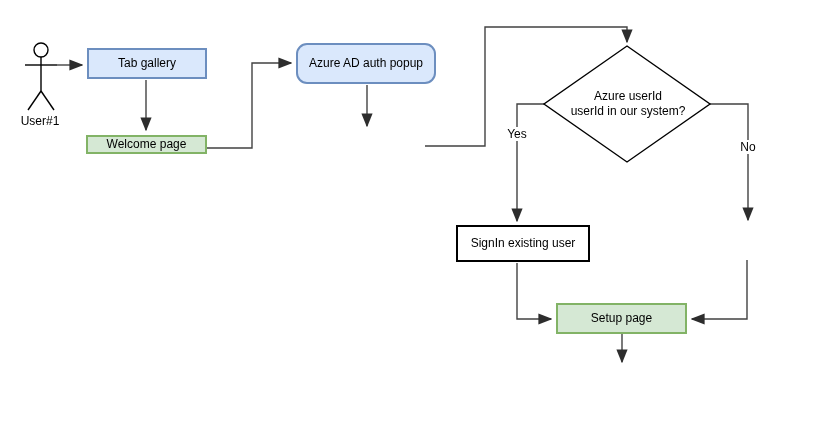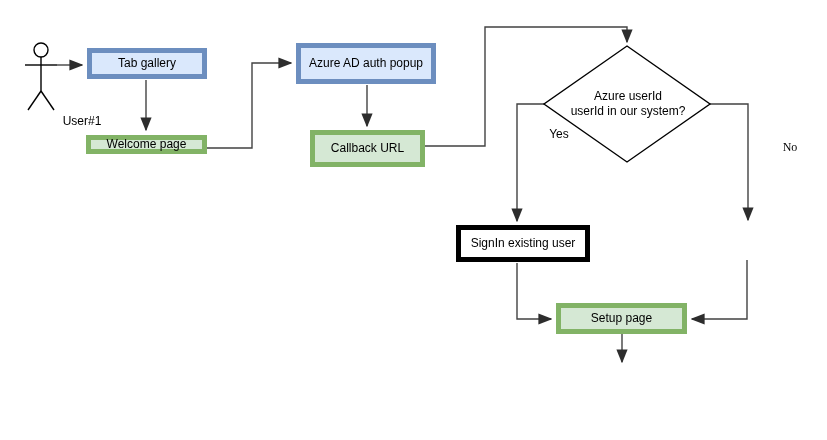--- a/index.html
+++ b/index.html
@@ -18,7 +18,7 @@
     box-sizing:border-box;
     display:flex;align-items:center;justify-content:center;
     text-align:left;
-    border:5px solid #14532d;
+    border:2px solid #14532d;
     background:#fff;
     line-height:1.2;
   }

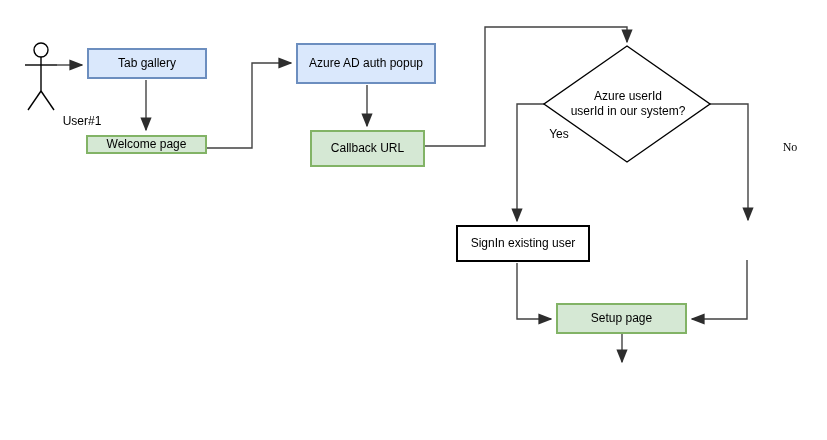--- a/index.html
+++ b/index.html
@@ -83,7 +83,7 @@
 
   <div class="node green" style="left:86px; top:135px; width:121px; height:19px;">Welcome page</div>
 
-  <div class="node blue" style="left:296px; top:43px; width:140px; height:41px;">Azure AD auth popup</div>
+  <div class="node blue" style="left:296px; top:43px; width:140px; height:41px;border-radius:11px;">Azure AD auth popup</div>
 
   <div class="node green" style="left:310px; top:130px; width:115px; height:37px;">Callback URL</div>
 

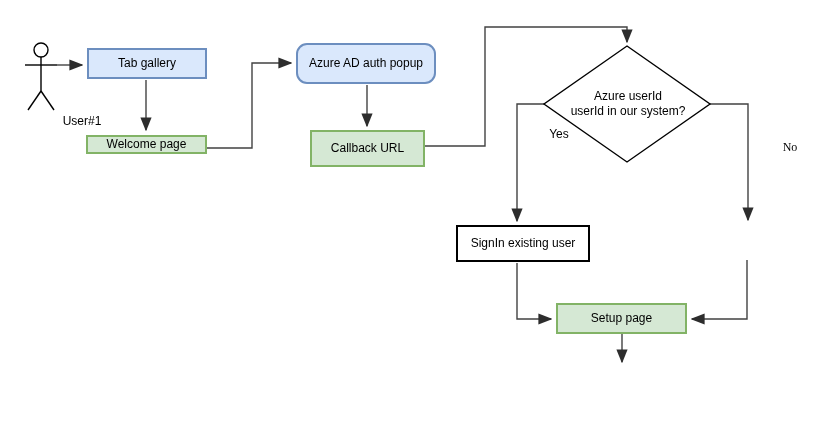--- a/index.html
+++ b/index.html
@@ -32,7 +32,6 @@
     background:#ffffff;
     padding:0 2px;
     white-space:nowrap;
-    margin-left:42px;
   }
   .decision-text{
     position:absolute;

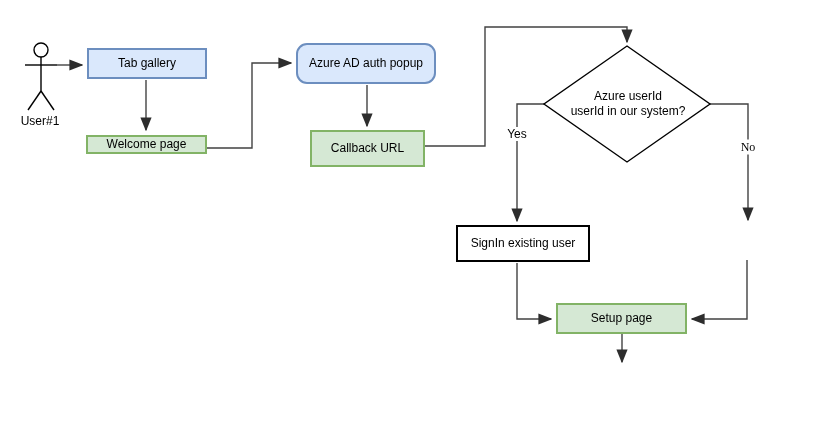--- a/index.html
+++ b/index.html
@@ -84,7 +84,6 @@
 
   <div class="node blue" style="left:296px; top:43px; width:140px; height:41px;border-radius:11px;">Azure AD auth popup</div>
 
-  <div class="node green" style="left:310px; top:130px; width:115px; height:37px;">Callback URL</div>
 
   <div class="decision-text" style="left:558px; top:89px; width:140px;">
     <div>Azure userId</div>

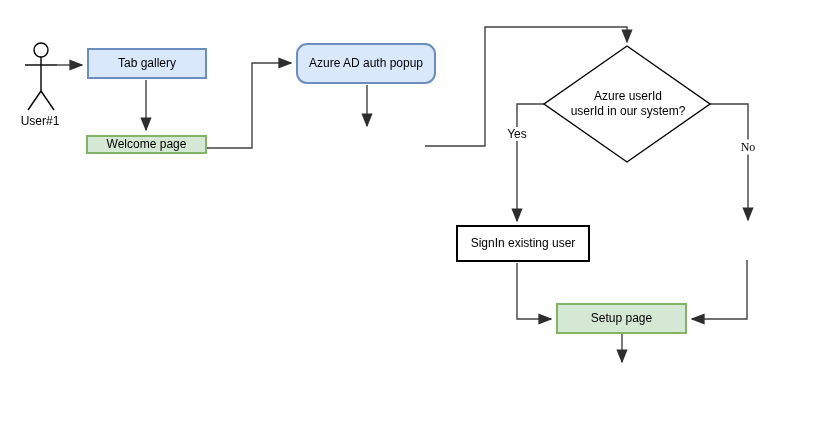--- a/index.html
+++ b/index.html
@@ -91,7 +91,7 @@
   </div>
 
   <div class="free-label" style="left:517px; top:134px;text-align:right;">Yes</div>
-  <div class="free-label" style="left:748px; top:147px;font-family:Liberation Serif, serif;">No</div>
+  <div class="free-label" style="left:748px; top:147px;">No</div>
 
   <div class="node plain" style="left:456px; top:225px; width:134px; height:37px;">SignIn existing user</div>
 

